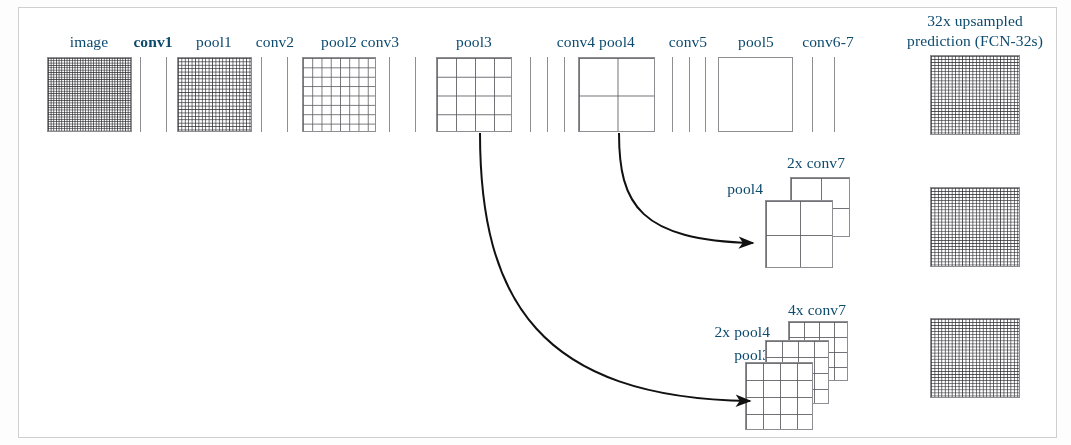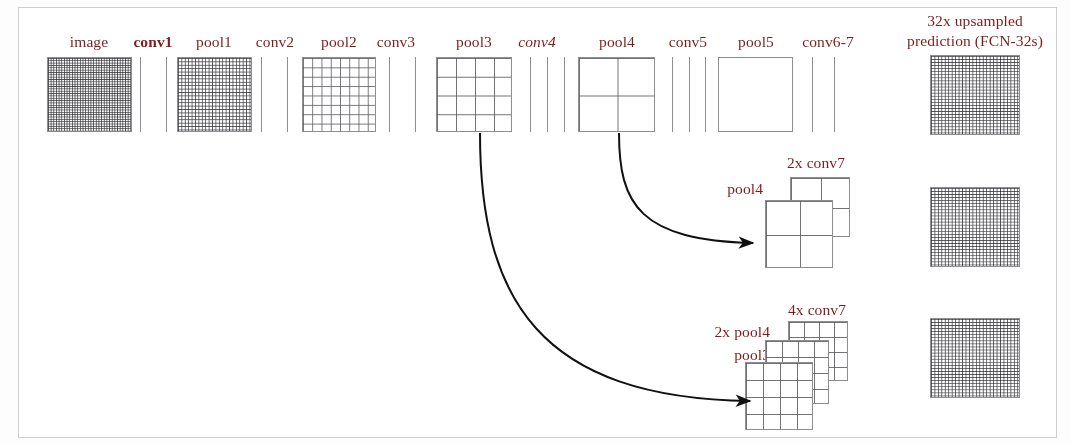--- a/index.html
+++ b/index.html
@@ -9,7 +9,7 @@
   #frame{position:absolute;left:18px;top:7px;width:1039px;height:431px;
          border:1px solid #cfcfd2;box-sizing:border-box;background:#ffffff;}
   .lbl{position:absolute;font-size:15.5px;line-height:1.15;white-space:nowrap;
-       color:#7f1d1d;letter-spacing:.1px;}
+       color:#0c4a6e;letter-spacing:.1px;}
   .lbl.ctr{transform:translateX(-50%);text-align:center;}
   .lbl.rgt{transform:translateX(-100%);text-align:right;}
   .lbl.two{white-space:normal;width:190px;}

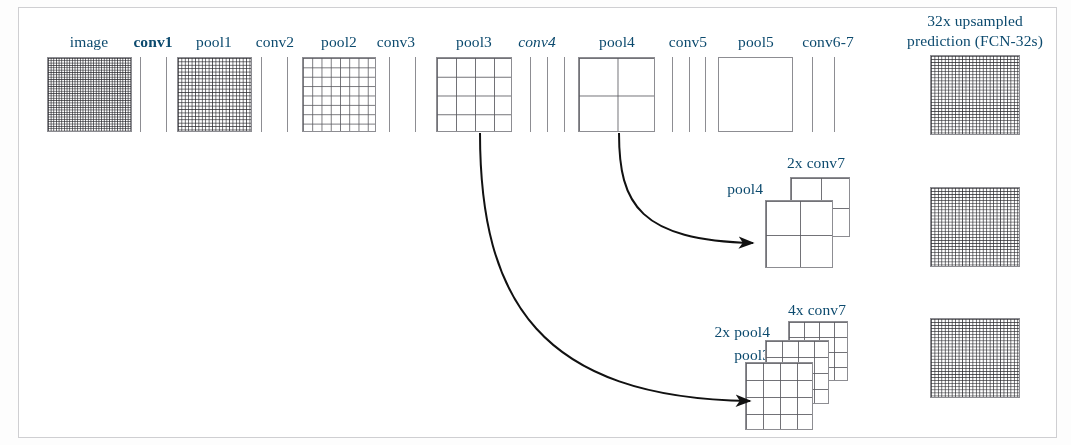--- a/index.html
+++ b/index.html
@@ -63,7 +63,7 @@
   <div class="lbl ctr" style="left:214px;top:33px;">pool1</div>
   <div class="lbl ctr" style="left:275px;top:33px;">conv2</div>
   <div class="lbl ctr" style="left:339px;top:33px;">pool2</div>
-  <div class="lbl ctr" style="left:396px;top:33px;text-align:center;">conv3</div>
+  <div class="lbl ctr" style="left:380px;top:33px;text-align:center;">conv3</div>
   <div class="lbl ctr" style="left:474px;top:33px;">pool3</div>
   <div class="lbl ctr" style="left:537px;top:33px;font-style:italic;">conv4</div>
   <div class="lbl ctr" style="left:617px;top:33px;">pool4</div>

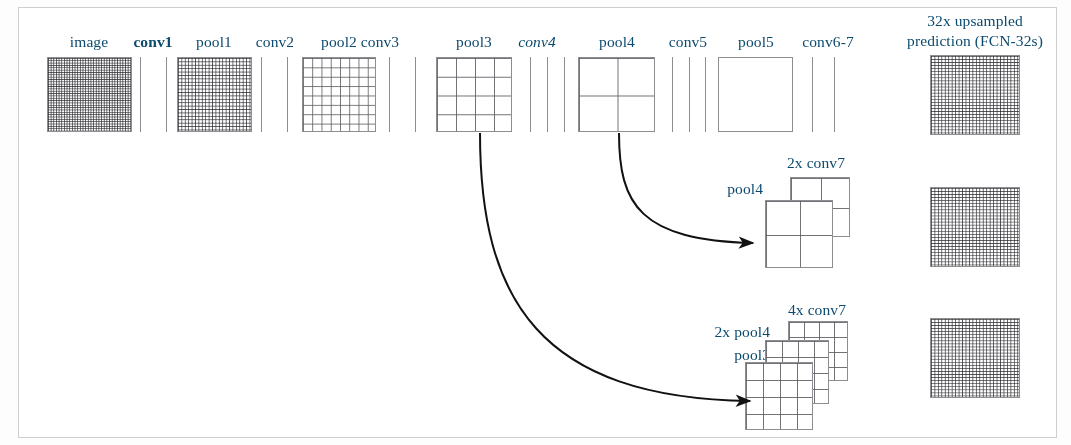--- a/index.html
+++ b/index.html
@@ -65,7 +65,7 @@
   <div class="lbl ctr" style="left:339px;top:33px;">pool2</div>
   <div class="lbl ctr" style="left:380px;top:33px;text-align:center;">conv3</div>
   <div class="lbl ctr" style="left:474px;top:33px;">pool3</div>
-  <div class="lbl ctr" style="left:537px;top:33px;font-style:italic;">conv4</div>
+  <div class="lbl ctr" style="left:576px;top:33px;">conv4</div>
   <div class="lbl ctr" style="left:617px;top:33px;">pool4</div>
   <div class="lbl ctr" style="left:688px;top:33px;">conv5</div>
   <div class="lbl ctr" style="left:756px;top:33px;text-align:right;">pool5</div>

